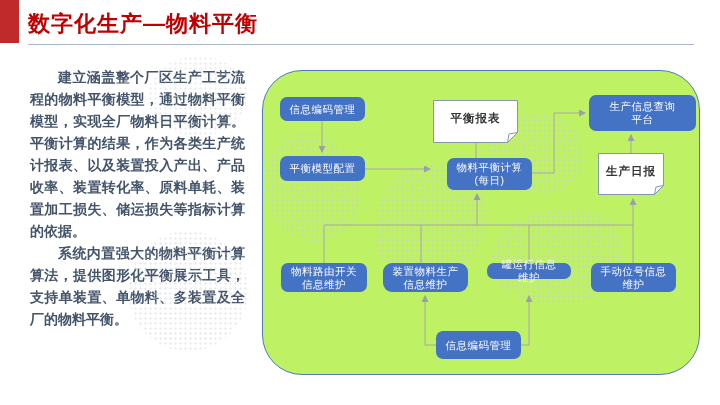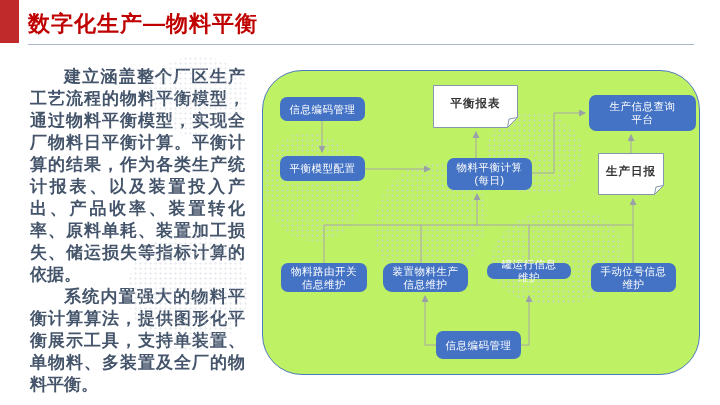--- a/index.html
+++ b/index.html
@@ -13,7 +13,7 @@
   .page-title{position:absolute;left:28px;top:9px;margin:0;font-size:22px;font-weight:700;color:#c00000;letter-spacing:1px;}
   .header-divider{position:absolute;left:28px;top:44px;width:666px;height:1px;background:#a9b5c9;}
   
-  .body-text{position:absolute;left:30px;top:66px;width:215px;color:#44546a;font-size:17px;line-height:22px;font-weight:600;text-align:justify;}
+  .body-text{position:absolute;left:30px;top:66px;width:215px;color:#44546a;font-size:14px;line-height:22px;font-weight:600;text-align:justify;}
   .body-text p{margin:0;text-indent:2em;}
   
   .diagram{position:absolute;left:262px;top:70px;width:438px;height:305px;border:1.5px solid #4e79c0;border-radius:40px;background:#bef264;box-sizing:border-box;}

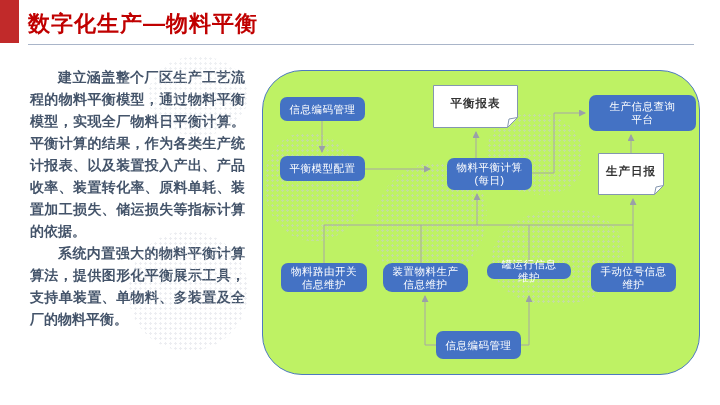--- a/index.html
+++ b/index.html
@@ -107,7 +107,7 @@
 维护</div>
   <div class="node" style="left:173px;top:260px;width:85px;height:28px;">信息编码管理</div>
 
-  <div class="doc" style="left:170px;top:14px;width:85px;height:42px;">
+  <div class="doc" style="left:170px;top:29px;width:85px;height:42px;">
     <svg width="85" height="43" viewBox="0 0 85 43">
       <path d="M0.5,0.5 H84.5 V32.5 L74.5,42.5 H0.5 Z" fill="#ffffff" stroke="#8496b0" stroke-width="1"></path>
       <path d="M74.5,42.5 L76,34 L84.5,32.5" fill="none" stroke="#8496b0" stroke-width="1"></path>

